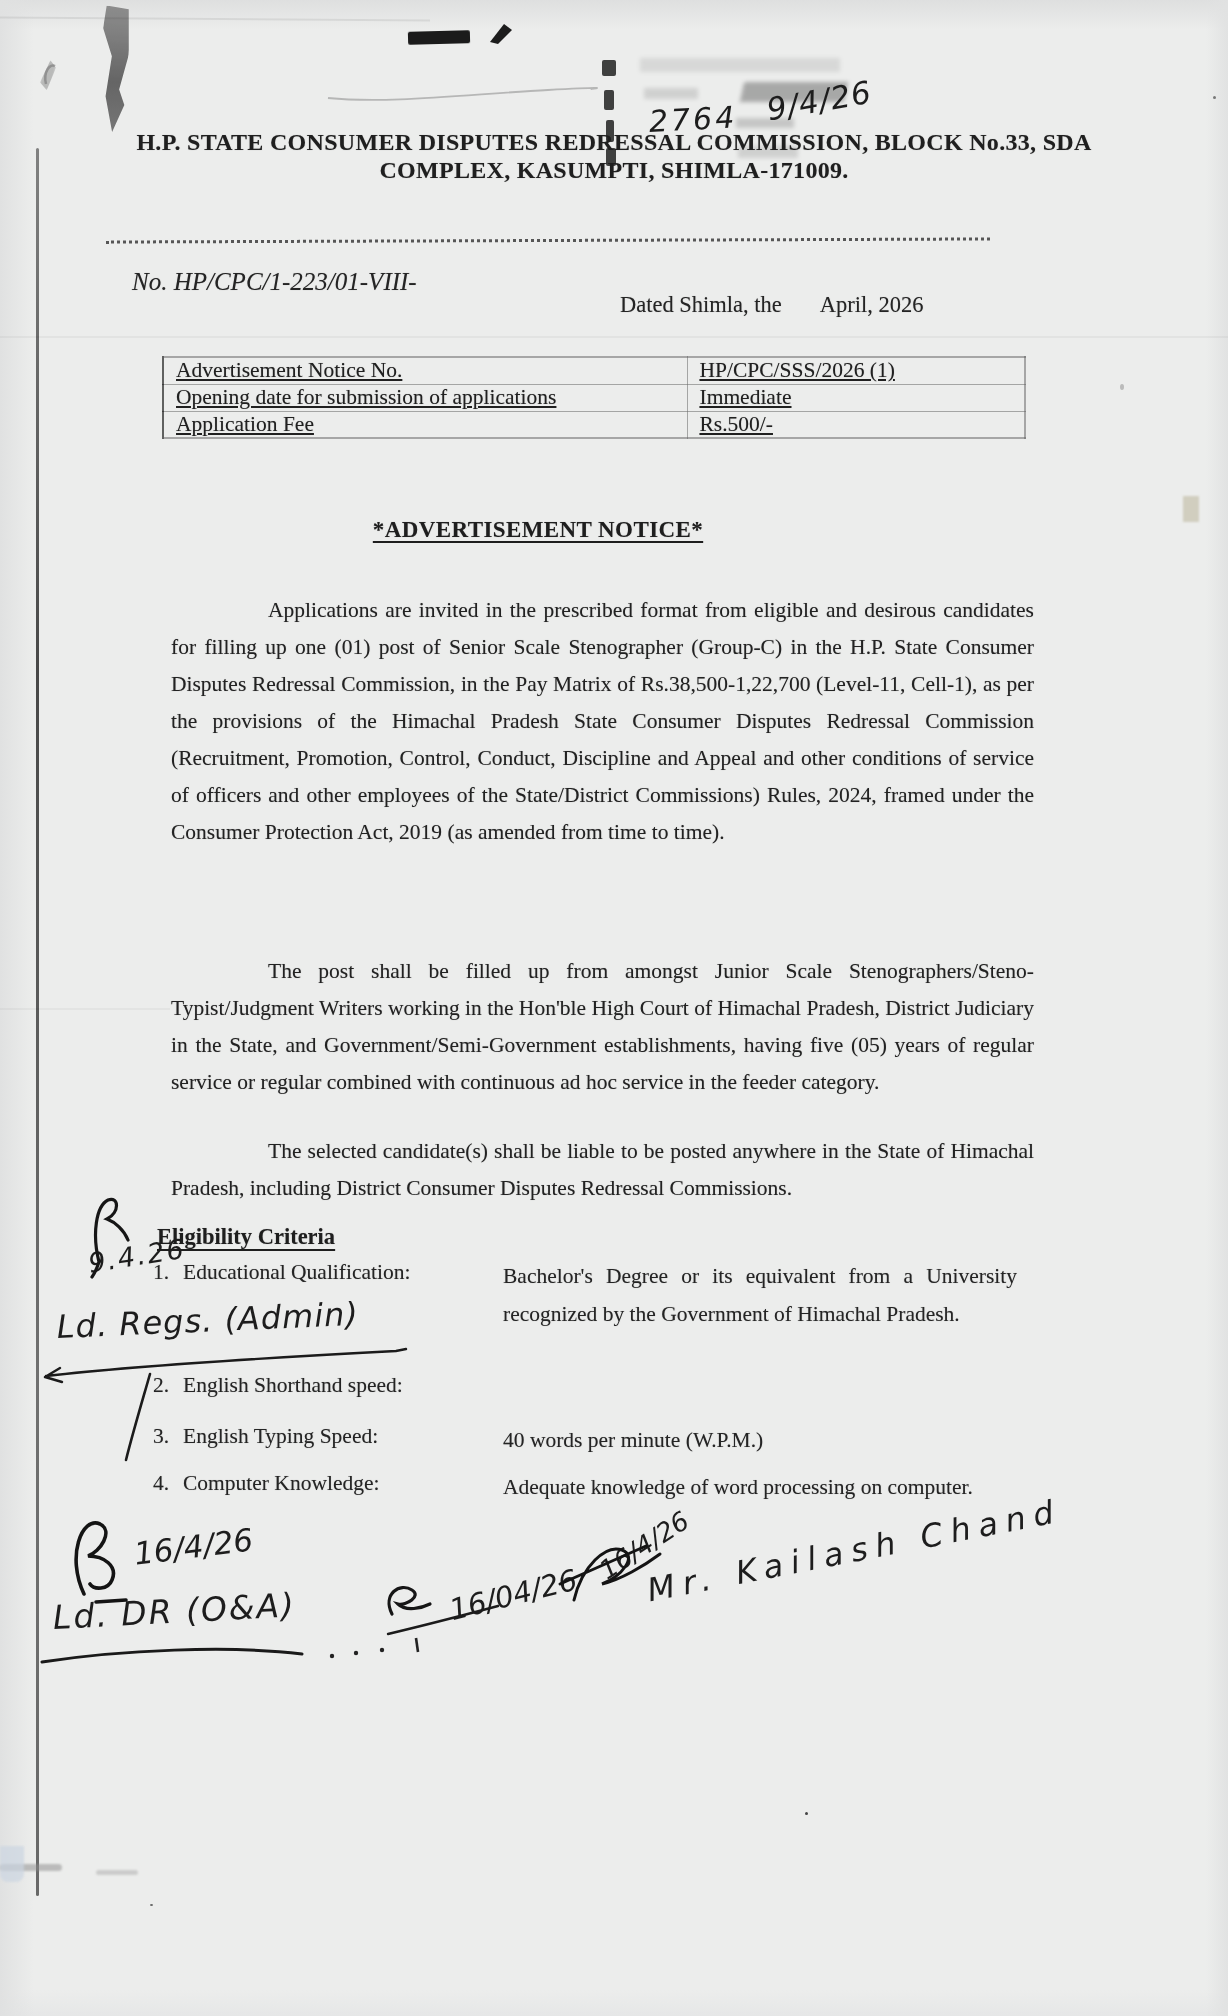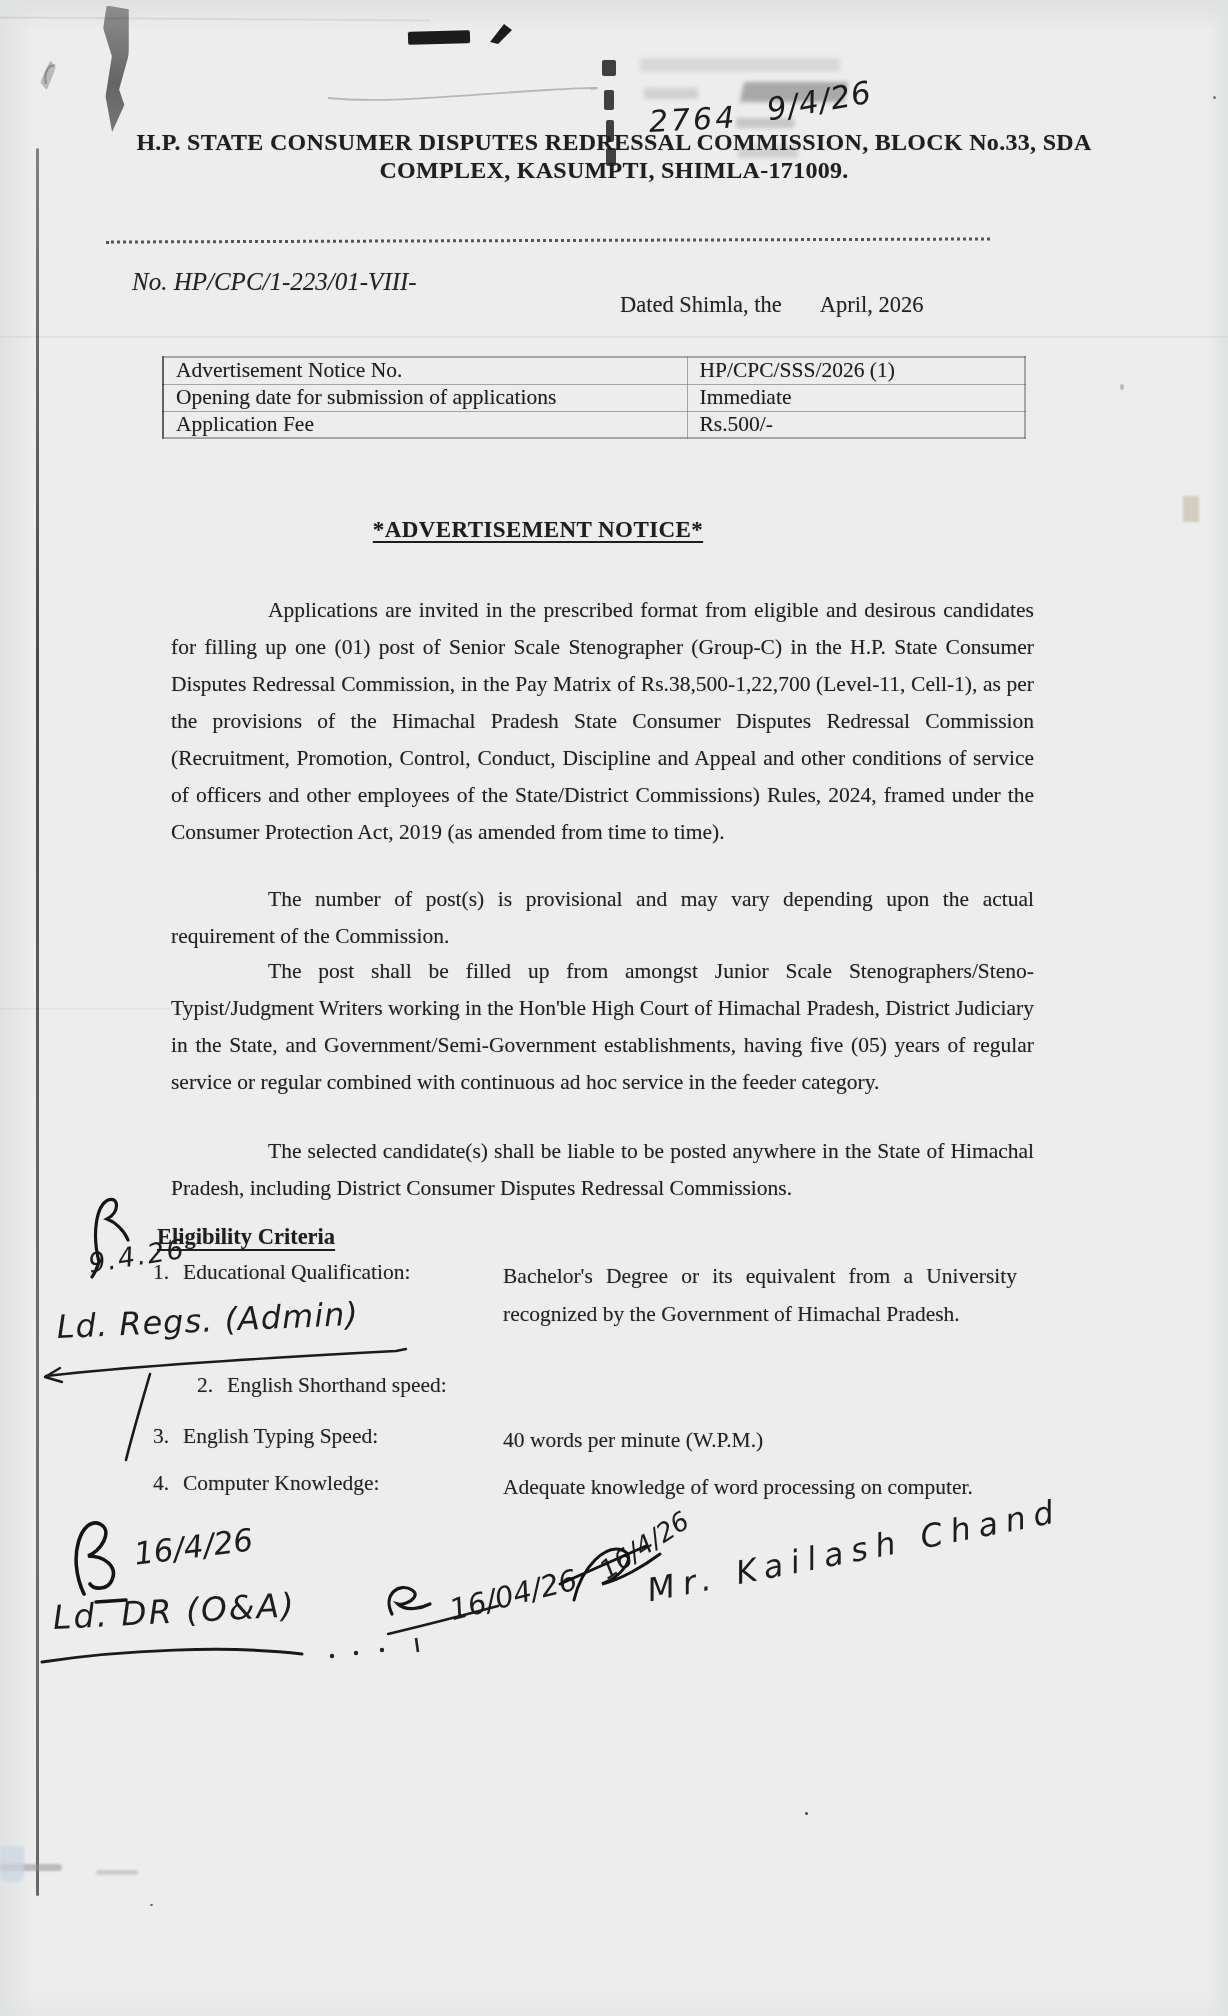--- a/index.html
+++ b/index.html
@@ -55,7 +55,7 @@
   .info-table{position:absolute;left:162px;top:356px;width:864px;border-collapse:collapse;
     font-size:21.5px;color:#202020;}
   .info-table td{border:1px solid rgba(105,105,105,.55);height:27px;line-height:25px;
-    padding:0 8px 0 12px;}
+    padding:0 8px 0 12px;text-decoration:underline;}
   .info-table{border:2px solid rgba(95,95,95,.5);border-left:2px solid rgba(50,50,50,.75);}
   .info-table .c1{width:524px;}
   .notice-title{position:absolute;left:0;top:517px;width:1076px;text-align:center;

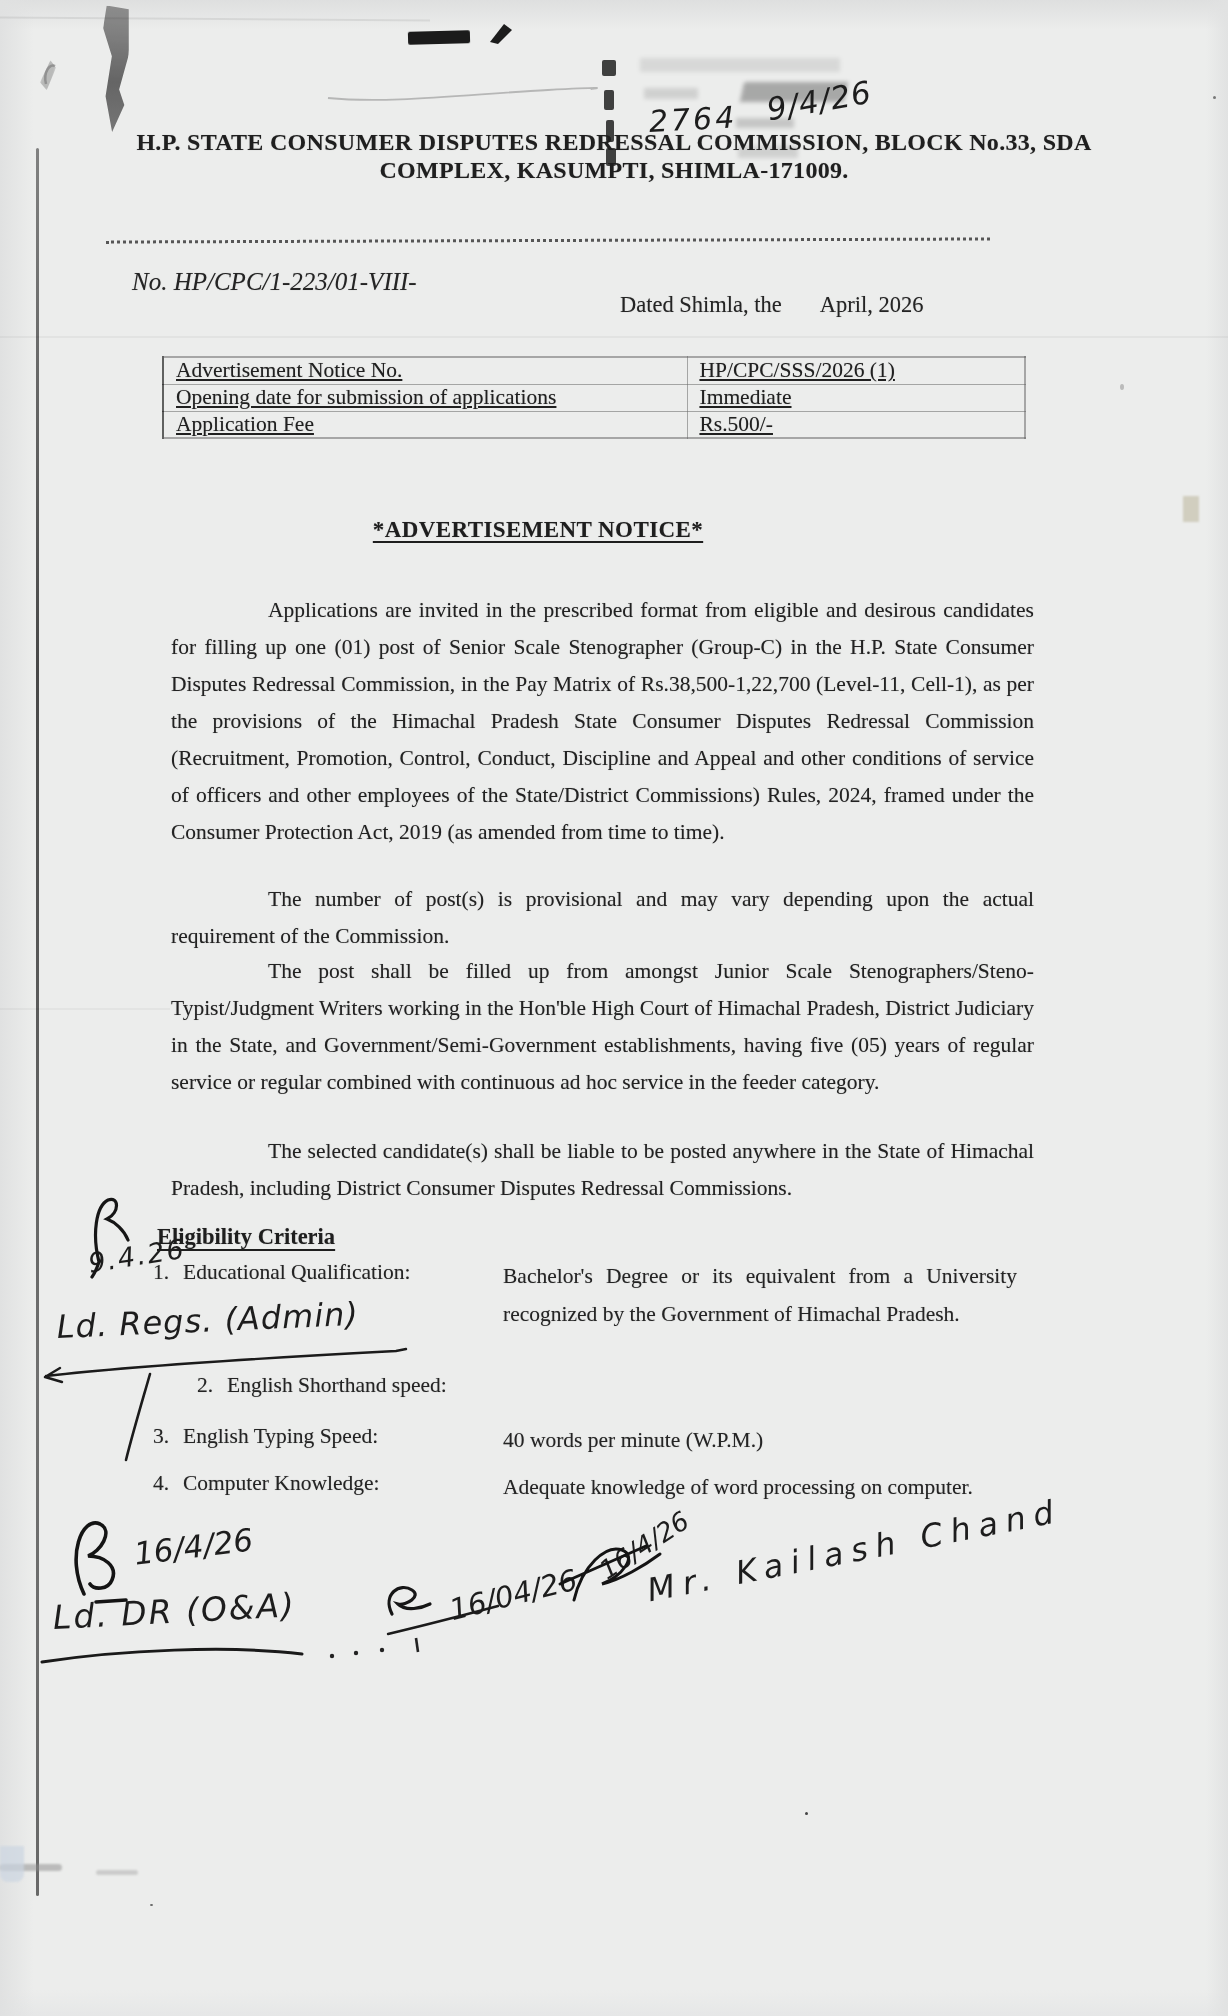--- a/index.html
+++ b/index.html
@@ -147,7 +147,6 @@
 
   <div class="notice-title txt">*ADVERTISEMENT NOTICE*</div>
   <p class="para p1 txt">Applications are invited in the prescribed format from eligible and desirous candidates for filling up one (01) post of Senior Scale Stenographer (Group-C) in the H.P. State Consumer Disputes Redressal Commission, in the Pay Matrix of Rs.38,500-1,22,700 (Level-11, Cell-1), as per the provisions of the Himachal Pradesh State Consumer Disputes Redressal Commission (Recruitment, Promotion, Control, Conduct, Discipline and Appeal and other conditions of service of officers and other employees of the State/District Commissions) Rules, 2024, framed under the Consumer Protection Act, 2019 (as amended from time to time).</p>
-  <p class="para p2 txt">The number of post(s) is provisional and may vary depending upon the actual requirement of the Commission.</p>
   <p class="para p3 txt">The post shall be filled up from amongst Junior Scale Stenographers/Steno-Typist/Judgment Writers working in the Hon'ble High Court of Himachal Pradesh, District Judiciary in the State, and Government/Semi-Government establishments, having five (05) years of regular service or regular combined with continuous ad hoc service in the feeder category.</p>
   <p class="para p4 txt">The selected candidate(s) shall be liable to be posted anywhere in the State of Himachal Pradesh, including District Consumer Disputes Redressal Commissions.</p>
 

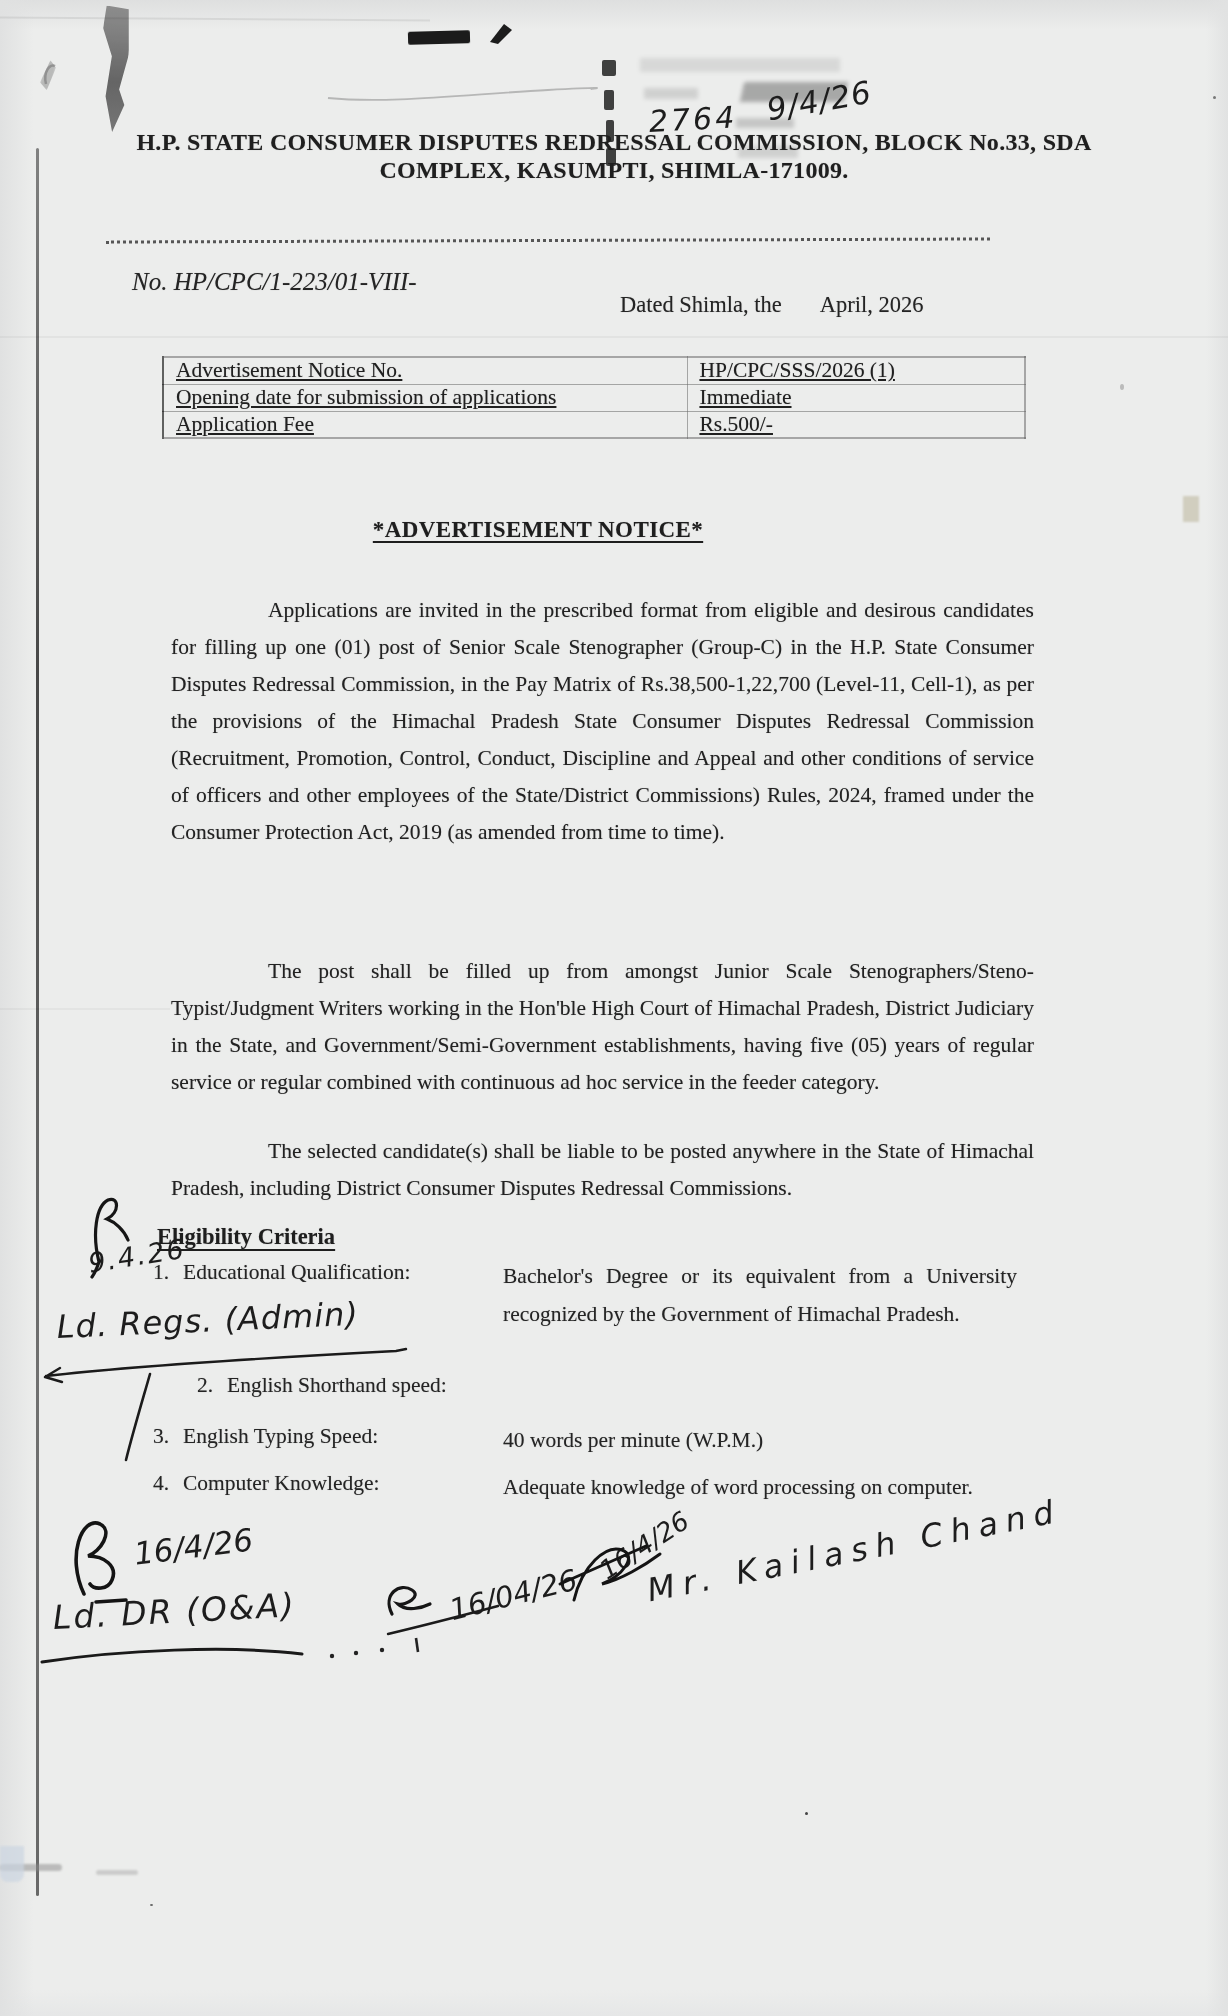--- a/index.html
+++ b/index.html
@@ -70,7 +70,7 @@
   .elig-item{position:absolute;left:153px;width:865px;font-size:21.5px;line-height:30px;}
   .elig-no{display:inline-block;width:30px;}
   .elig-value{position:absolute;left:350px;top:0;width:514px;text-align:justify;line-height:38px;}
-  .i1{top:1257px;} .i2{top:1370px;margin-left:44px;} .i3{top:1421px;} .i4{top:1468px;}
+  .i1{top:1257px;} .i2{top:1370px;} .i3{top:1421px;} .i4{top:1468px;}
 
   
   .note1-date{left:86px;top:1248px;font-size:27px;letter-spacing:2px;transform:rotate(-9deg);}

